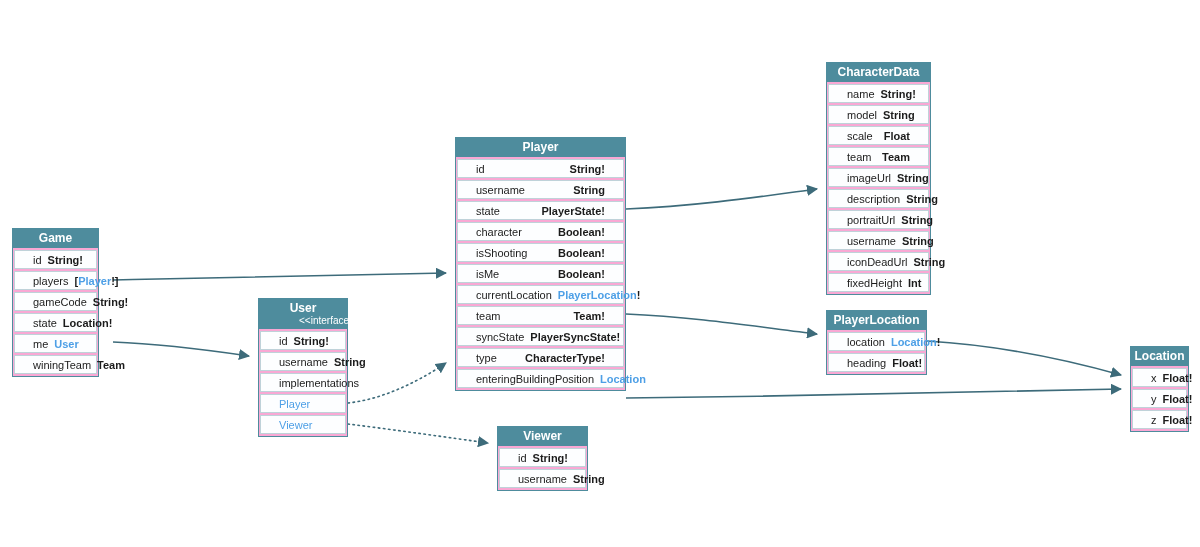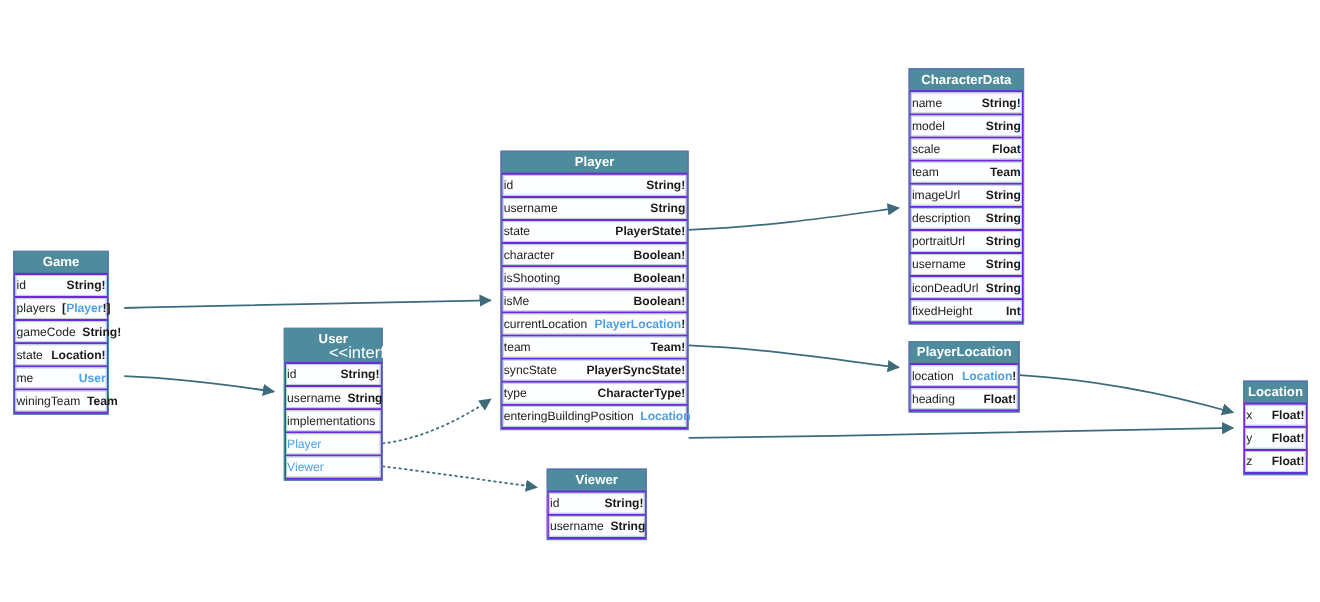--- a/index.html
+++ b/index.html
@@ -24,7 +24,7 @@
   #arrowhead path{fill:var(--edge-color);}
   .entity{
     position:absolute;box-sizing:border-box;border:1px solid var(--outer-border);
-    background:#6d28d9;padding-bottom:2px;
+    background:#f9a8d4;padding-bottom:2px;
   }
   .ent-header{
     background:var(--header-bg);color:var(--header-text);text-align:center;

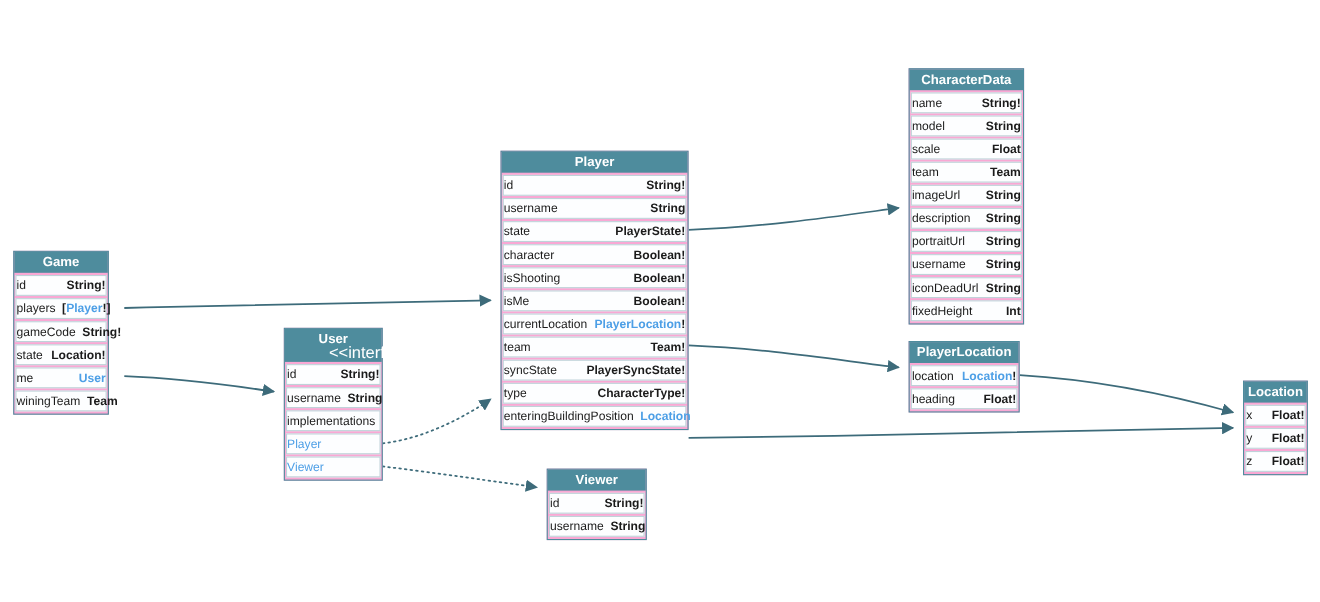--- a/index.html
+++ b/index.html
@@ -36,7 +36,7 @@
     box-sizing:border-box;height:19px;margin:2px 1px 0 1px;
     border:1px solid var(--row-border);background:var(--row-bg);
     display:flex;justify-content:space-between;align-items:center;
-    padding:0 0;font-size:11px;color:var(--field-text);white-space:nowrap;
+    padding:0 18px;font-size:11px;color:var(--field-text);white-space:nowrap;
   }
   .fname{text-align:left;}
   .ftype{text-align:right;margin-left:6px;font-weight:bold;}

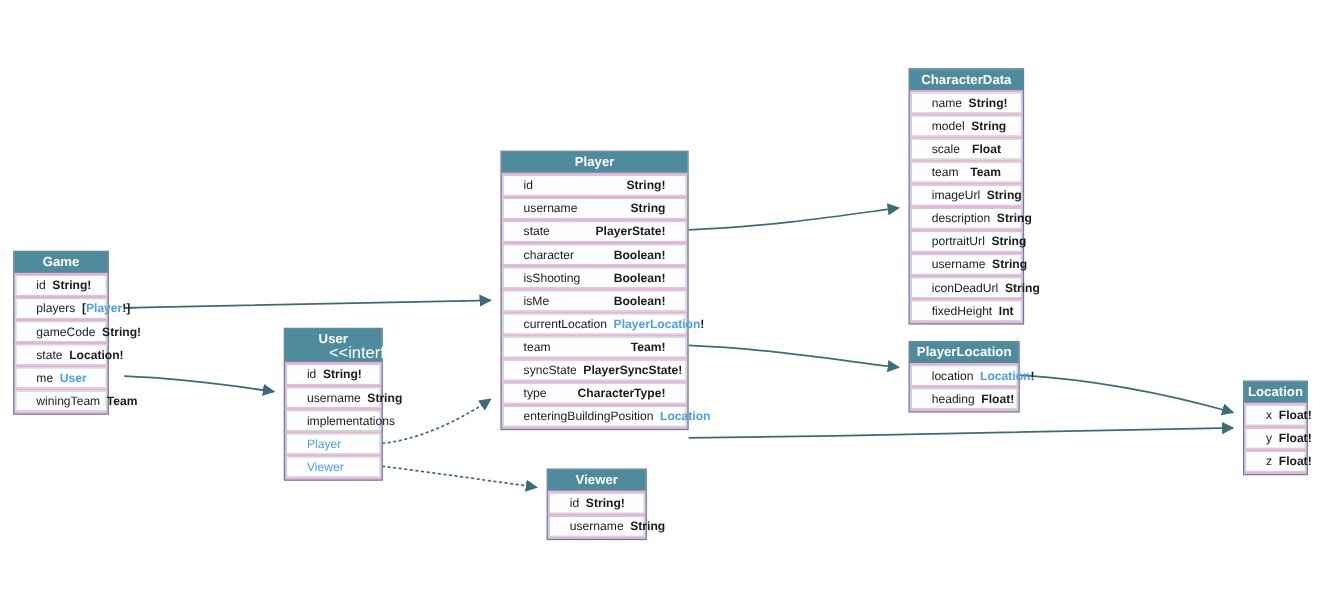--- a/index.html
+++ b/index.html
@@ -31,7 +31,7 @@
     padding:2px 0 3px 0;
   }
   .ent-title{font-size:12px;font-weight:bold;line-height:14px;}
-  .ent-stereo{font-size:15px;line-height:11px;padding-left:40px;}
+  .ent-stereo{font-size:10px;line-height:11px;padding-left:40px;}
   .ent-row{
     box-sizing:border-box;height:19px;margin:2px 1px 0 1px;
     border:1px solid var(--row-border);background:var(--row-bg);

